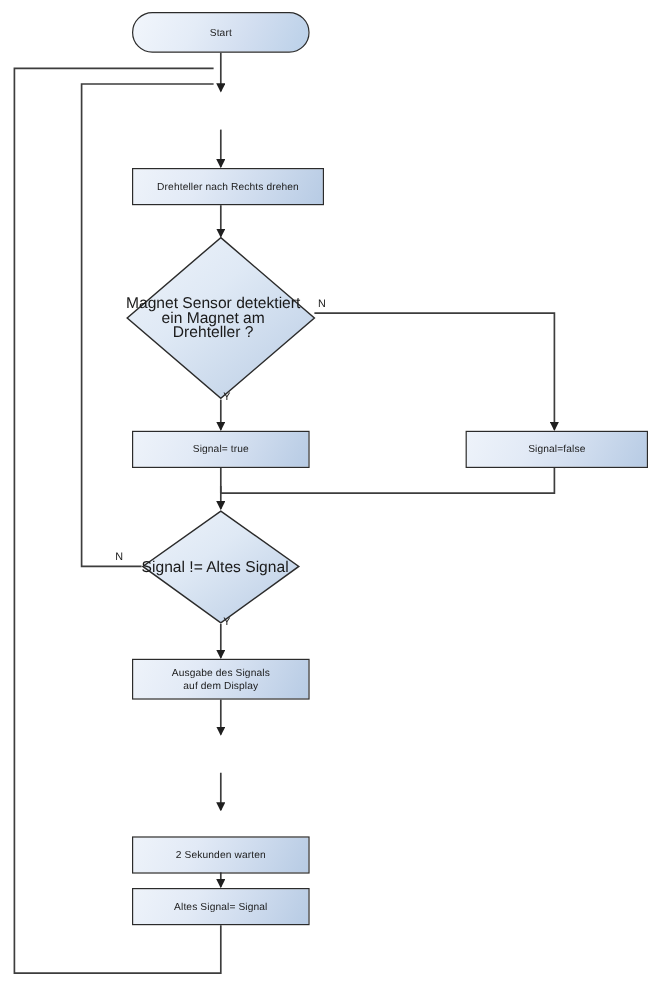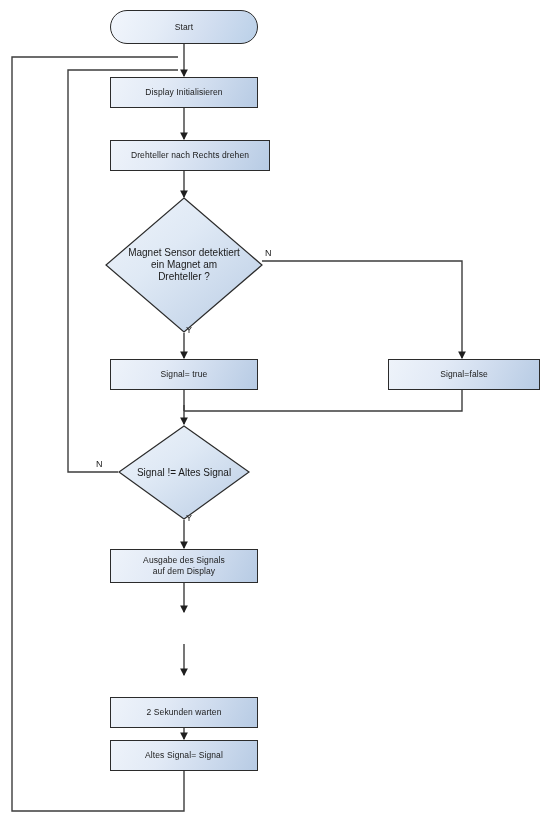--- a/index.html
+++ b/index.html
@@ -128,9 +128,6 @@
     <span class="nodetext">Start</span>
   </div>
 
-  <div class="node process" style="left:110px; top:77px; width:148px; height:31px;">
-    <span class="nodetext">Display Initialisieren</span>
-  </div>
 
   <div class="node process" style="left:110px; top:140px; width:160px; height:31px;">
     <span class="nodetext">Drehteller nach Rechts drehen</span>

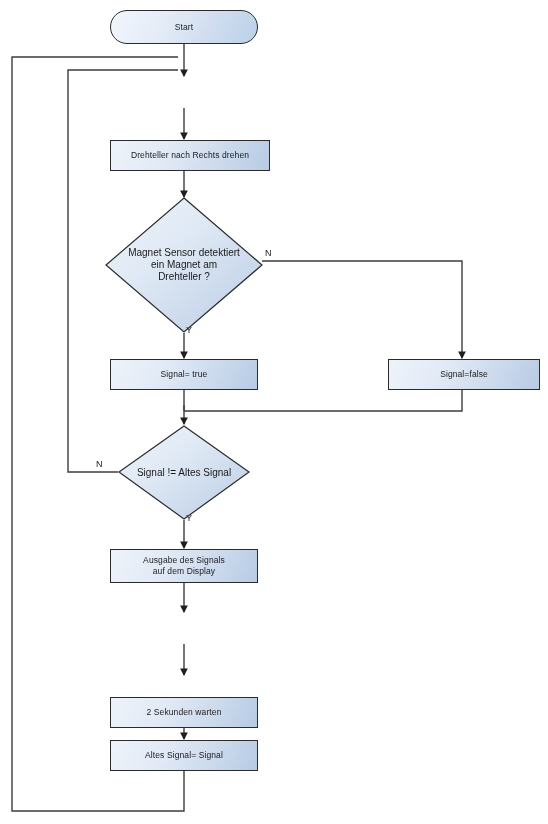--- a/index.html
+++ b/index.html
@@ -63,10 +63,9 @@
     height: 100%;
     display: flex;
     align-items: center;
-    justify-content: center;
     text-align: center;
     color: #1a1a1a;
-    font-size: 10px;
+    font-size: 13px;
     line-height: 12px;
     pointer-events: none;
   }

